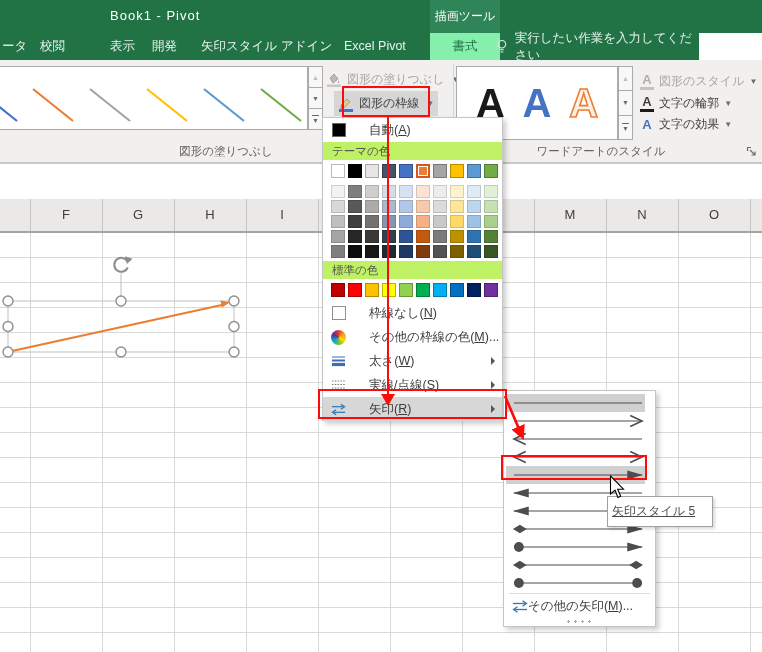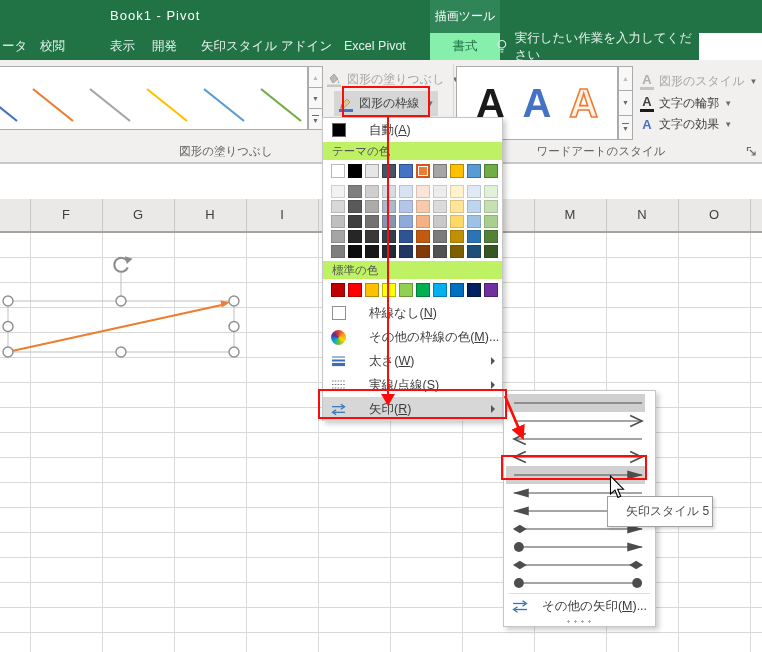--- a/index.html
+++ b/index.html
@@ -100,7 +100,7 @@
               border-left:7px solid transparent; border-right:7px solid transparent; border-top:12px solid #fd0b0b; }
   .tooltip { position:absolute; left:607px; top:496px; width:106px; height:31px; background:#fff;
              border:1px solid #a0a0a0; box-shadow:2px 2px 3px rgba(0,0,0,.15); font-size:12px; color:#4a4a4a;
-             line-height:29px; padding-left:18px; }
+             line-height:29px; padding-left:4px;text-decoration:underline; }
   u { text-decoration:underline; }
 </style>
 </head>

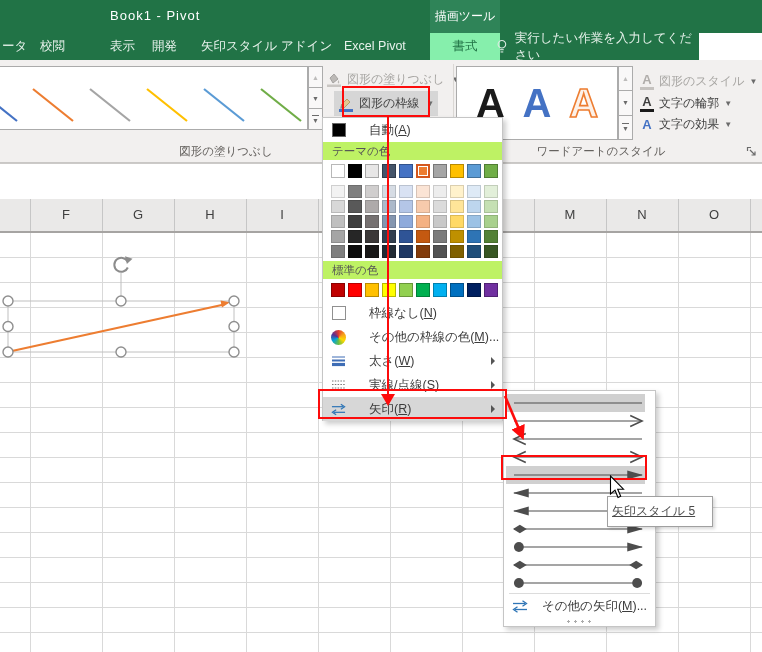--- a/index.html
+++ b/index.html
@@ -88,7 +88,7 @@
   .arow { height:18px; width:139px; margin-left:2px; display:flex; align-items:center; padding-left:5px; }
   .arow.hl { background:#d0d0d0; }
   .smsep { height:1px; background:#dcdcdc; margin:1px 5px; }
-  .morerow { height:22px; display:flex; align-items:center; gap:14px; padding-left:8px; font-size:12.5px; color:#3c3c3c; }
+  .morerow { height:22px; display:flex; align-items:center; gap:0; padding-left:8px; font-size:12.5px; color:#3c3c3c; }
   .grip { width:30px; height:5px; margin:2px auto 0;
           background-image:radial-gradient(circle,#ababab 1.1px,transparent 1.3px);
           background-size:7px 5px; background-repeat:repeat-x; }

